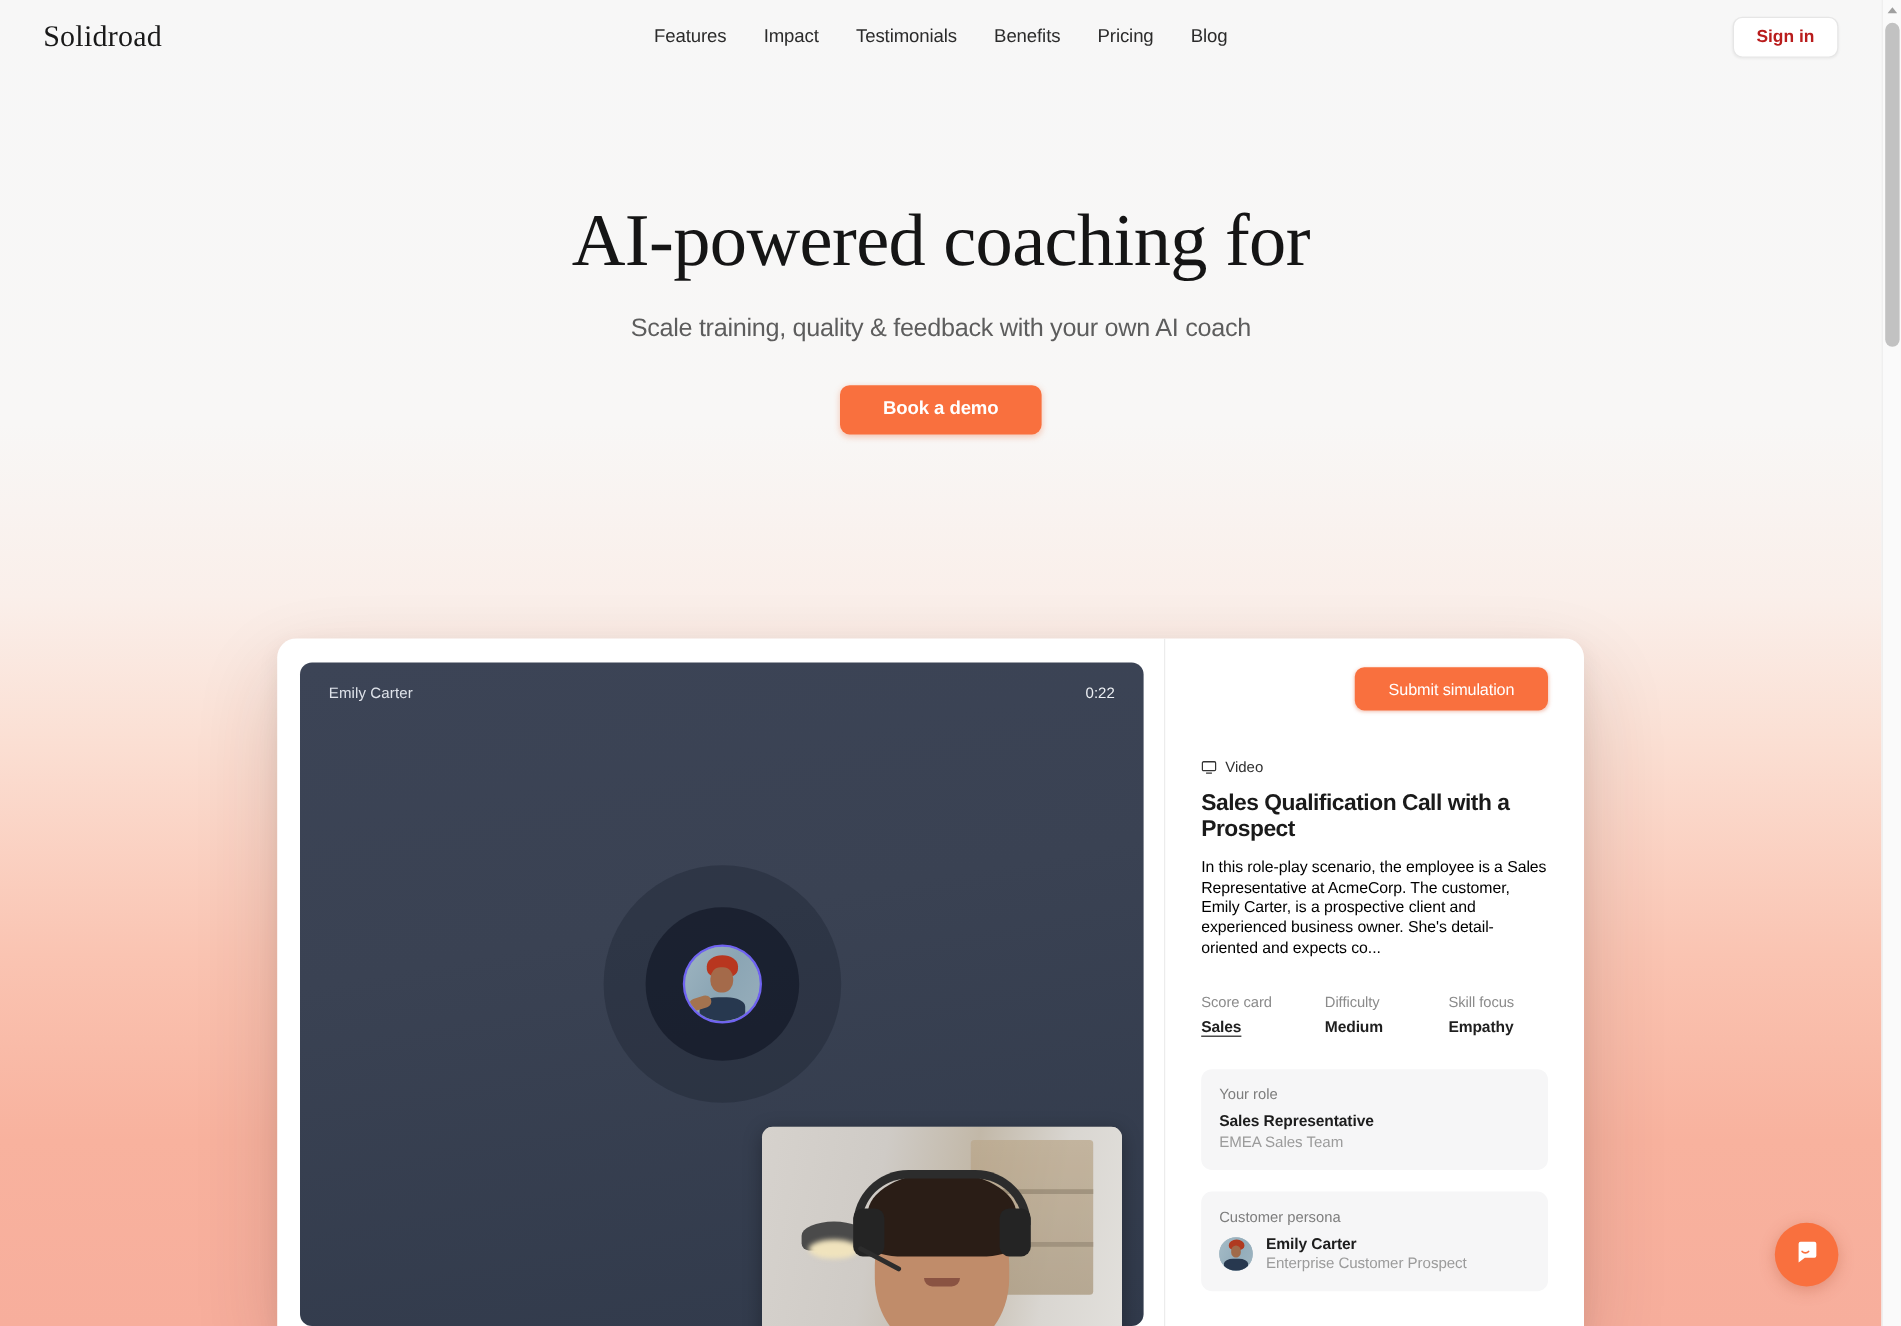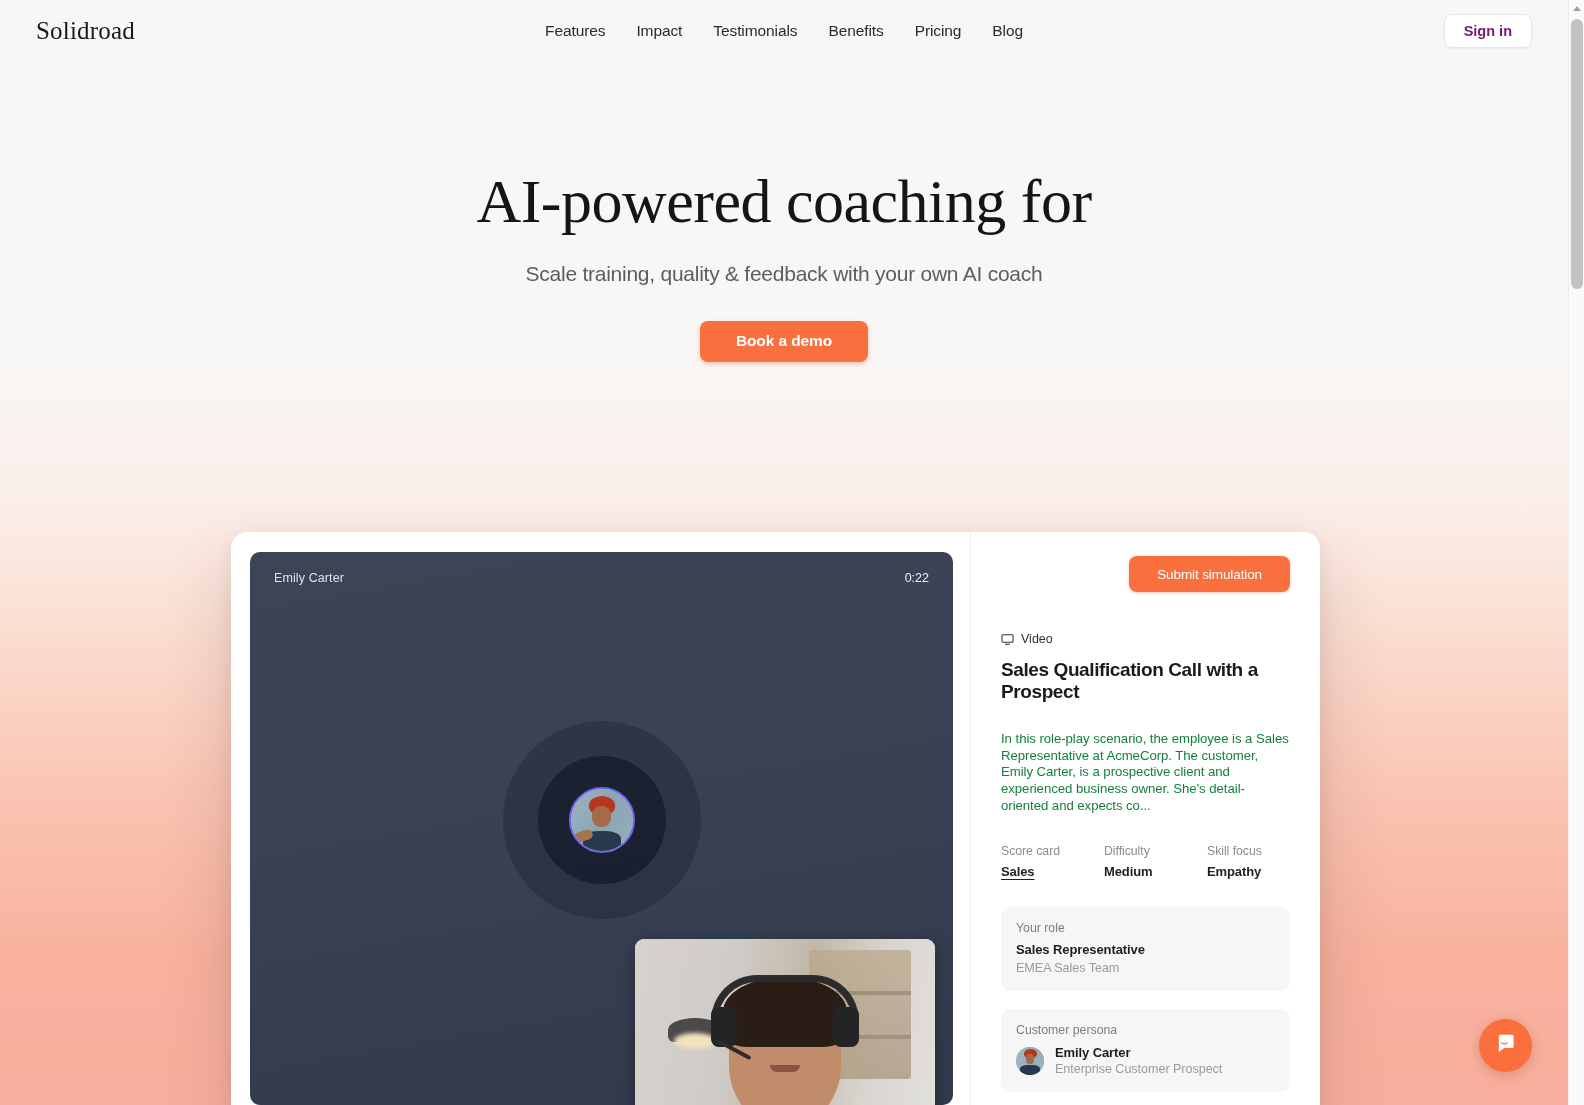--- a/index.html
+++ b/index.html
@@ -58,7 +58,7 @@
     display:inline-flex; align-items:center; justify-content:center;
     height:34px; padding:0 19px;
     background:#fff; border:1px solid #e6e6e6; border-radius:8px;
-    font-size:14.5px; font-weight:700; color:#701a75;
+    font-size:14.5px; font-weight:700; color:#b91c1c;
     box-shadow:0 1px 2px rgba(0,0,0,.05);
     cursor:pointer;
   }

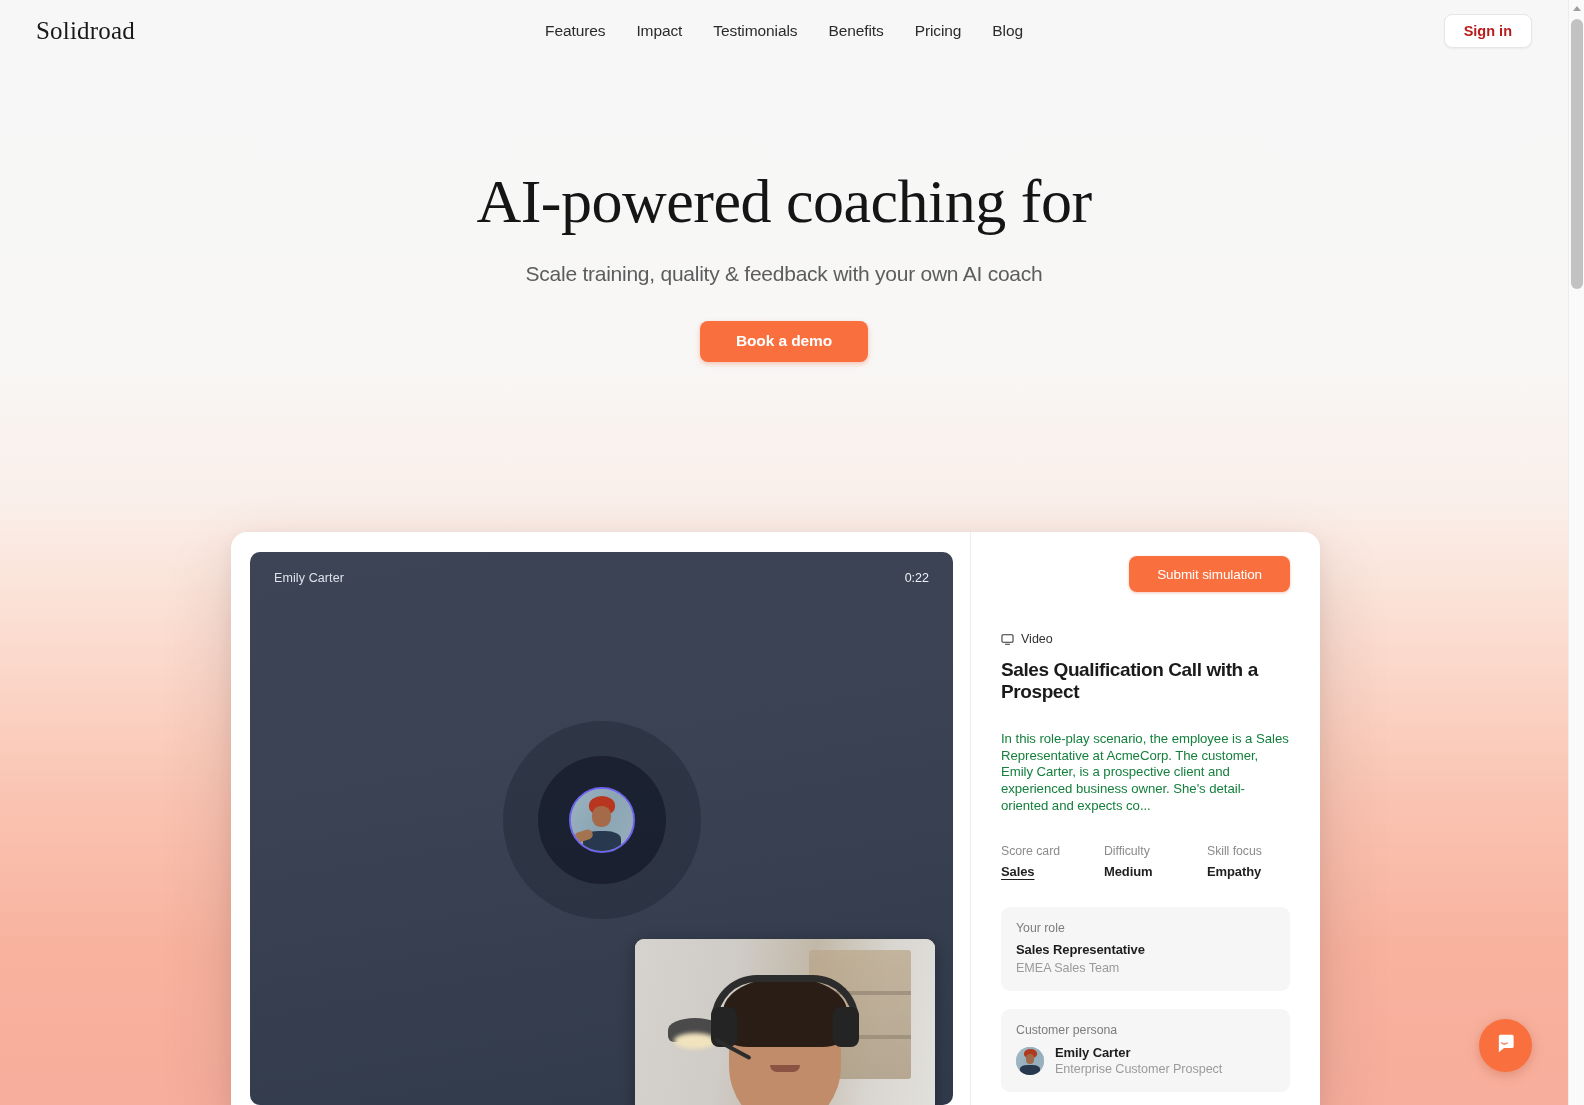--- a/index.html
+++ b/index.html
@@ -223,8 +223,8 @@
     letter-spacing:-.4px;
   }
   .detail-desc {
-    margin-top:28px;
-    font-size:13.2px; line-height:1.26; color:#15803d;
+    margin-top:12px;
+    font-size:13.2px; line-height:1.26; color:#000000;
     letter-spacing:-.05px;
     max-width:300px;
   }

